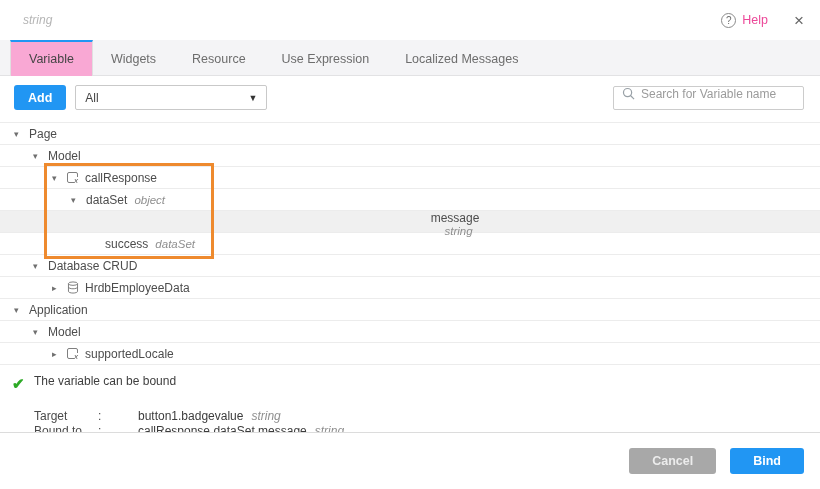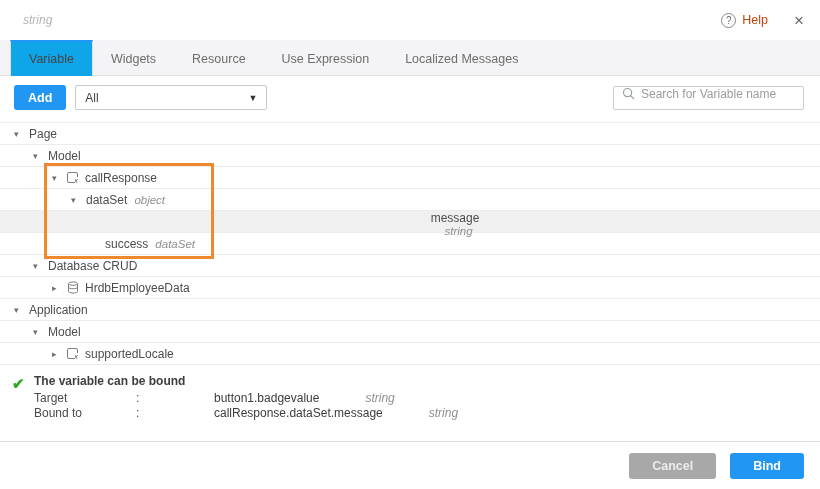--- a/index.html
+++ b/index.html
@@ -23,7 +23,7 @@
     display: inline-flex; align-items: center; justify-content: center;
     font-size: 10px; color: #6c6c6c; cursor: pointer;
   }
-  .help-label { margin-left: 6px; color: #c2410c; font-size: 12.5px; cursor: pointer; }
+  .help-label { margin-left: 6px; color: #ec4899; font-size: 12.5px; cursor: pointer; }
   .close-icon { font-size: 17px; color: #666; margin-left: 26px; cursor: pointer; line-height: 1; }
 
   

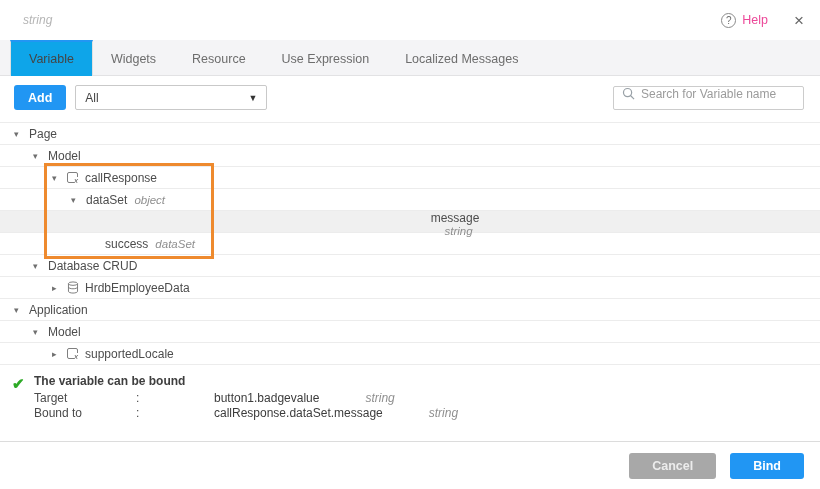--- a/index.html
+++ b/index.html
@@ -34,7 +34,7 @@
     border-top: 2px solid transparent; position: relative;
   }
   .tab.active {
-    background: #0ea5e9; color: #454545;
+    background: #f9a8d4; color: #454545;
     border: 1px solid #e0e0e0; border-top: 2px solid #2196f3; border-bottom: none;
     margin-bottom: -1px;
   }

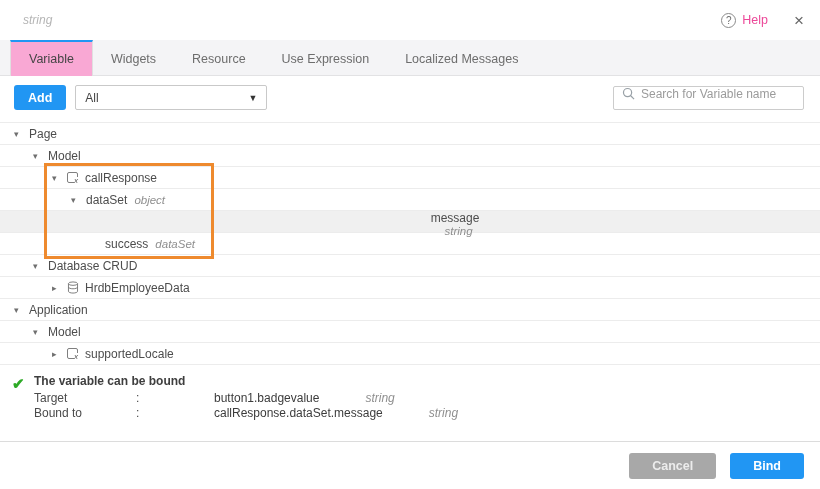--- a/index.html
+++ b/index.html
@@ -89,7 +89,7 @@
   
   .status { display: flex; padding: 9px 12px 0 12px; }
   .check-icon { color: #2eaa27; font-size: 15px; font-weight: bold; width: 22px; flex: none; padding-top: 1px; }
-  .status-msg { color: #3e3e3e; margin-bottom: 2px; line-height: 15px; font-weight: bold; }
+  .status-msg { color: #3e3e3e; margin-bottom: 20px; line-height: 15px; }
   .status-row { display: flex; line-height: 15px; gap: 38px; }
   .status-label { width: 64px; color: #4a4a4a; flex: none; }
   .status-colon { width: 40px; color: #4a4a4a; flex: none; }

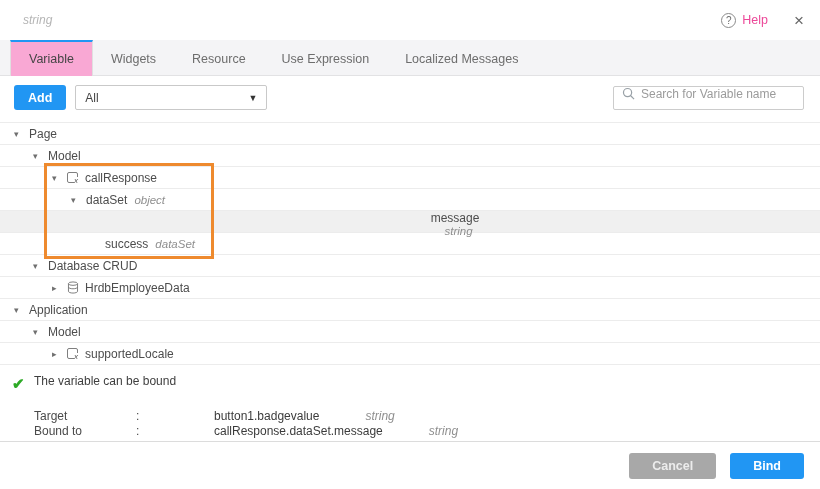--- a/index.html
+++ b/index.html
@@ -90,7 +90,7 @@
   .status { display: flex; padding: 9px 12px 0 12px; }
   .check-icon { color: #2eaa27; font-size: 15px; font-weight: bold; width: 22px; flex: none; padding-top: 1px; }
   .status-msg { color: #3e3e3e; margin-bottom: 20px; line-height: 15px; }
-  .status-row { display: flex; line-height: 15px; gap: 38px; }
+  .status-row { display: flex; line-height: 15px; }
   .status-label { width: 64px; color: #4a4a4a; flex: none; }
   .status-colon { width: 40px; color: #4a4a4a; flex: none; }
   .status-value { color: #3c3c3c; }

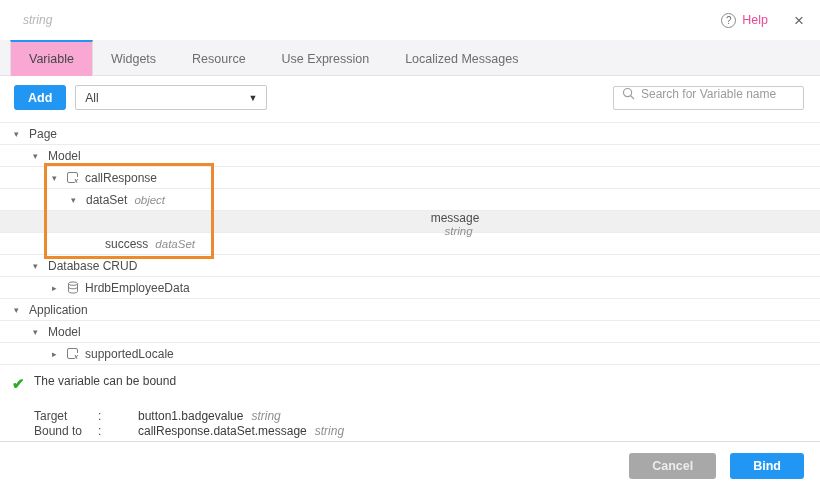--- a/index.html
+++ b/index.html
@@ -98,7 +98,7 @@
 
   
   .footer {
-    position: absolute; left: 0; right: 0; bottom: 0; height: 48px;
+    position: absolute; left: 0; right: 0; bottom: 0; height: 57px;
     border-top: 1px solid #dcdcdc; background: #fff;
     display: flex; align-items: center; justify-content: flex-end; gap: 14px; padding: 0 16px;
   }

